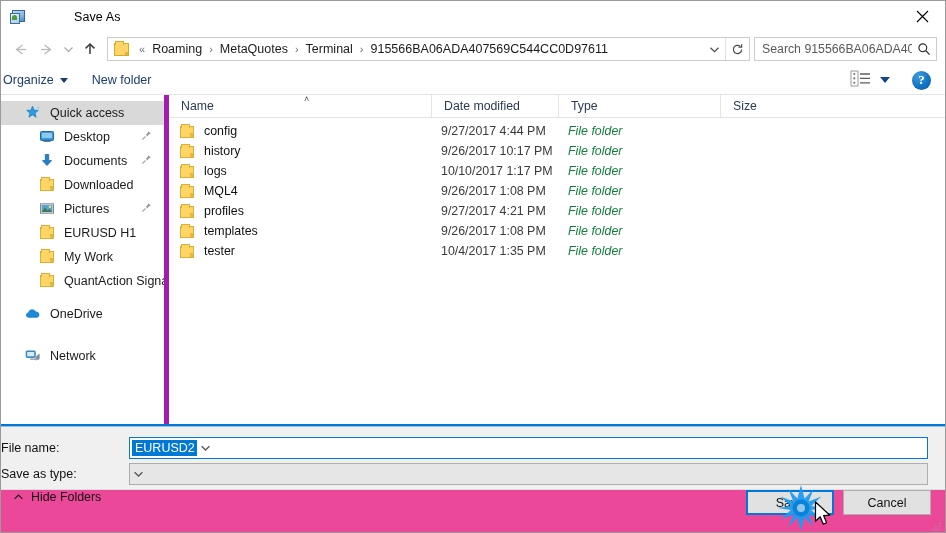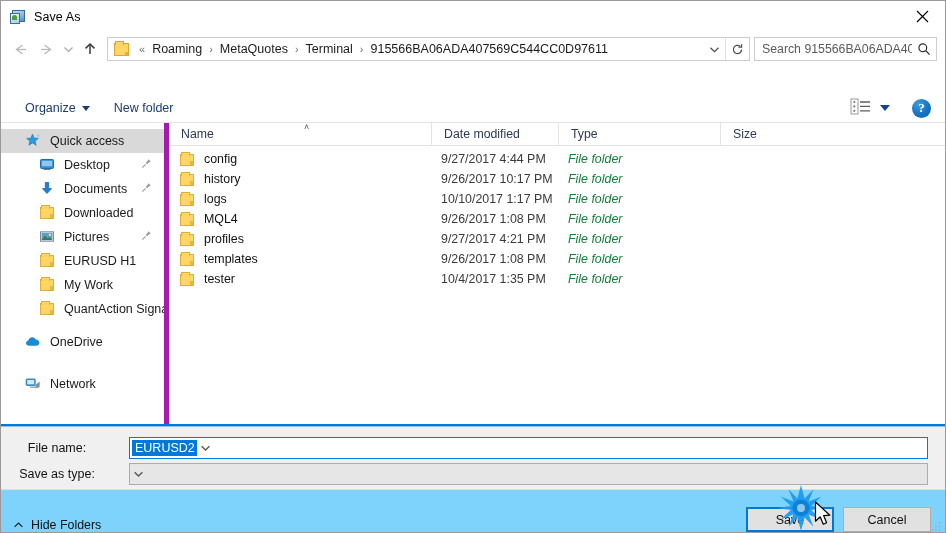--- a/index.html
+++ b/index.html
@@ -24,6 +24,7 @@
     background: #ffffff;
     display: flex; align-items: center;
     position: relative;
+    gap: 40px;
   }
   #title-icon {
     width: 16px; height: 16px; margin-left: 9px; margin-right: 8px;

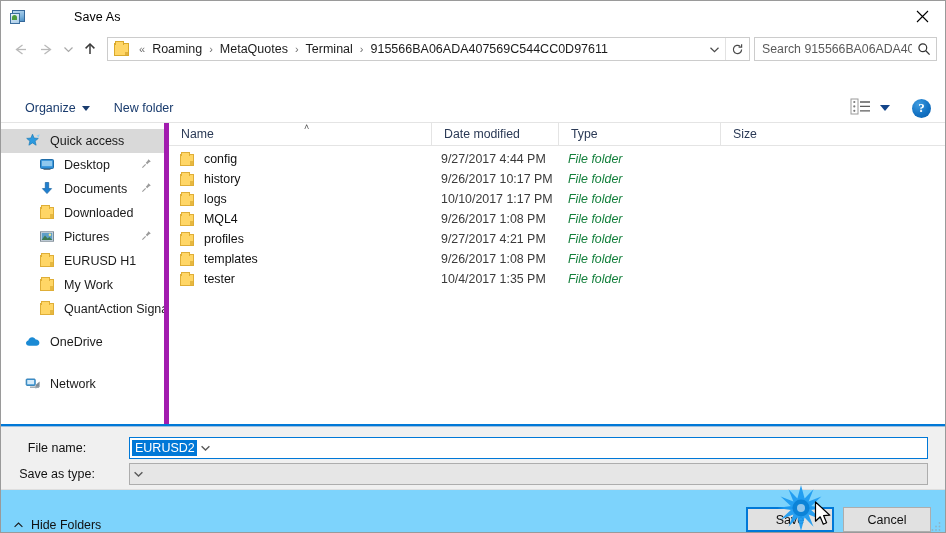--- a/index.html
+++ b/index.html
@@ -135,8 +135,7 @@
     background: #ffffff;
     display: flex; align-items: center;
     border-bottom: 1px solid #e4e4e4;
-    padding-left: 24px;
-    margin-top: 28px;
+    padding-left: 2px;
   }
   .tb-item {
     font-size: 12.5px; color: #1a3c6e;

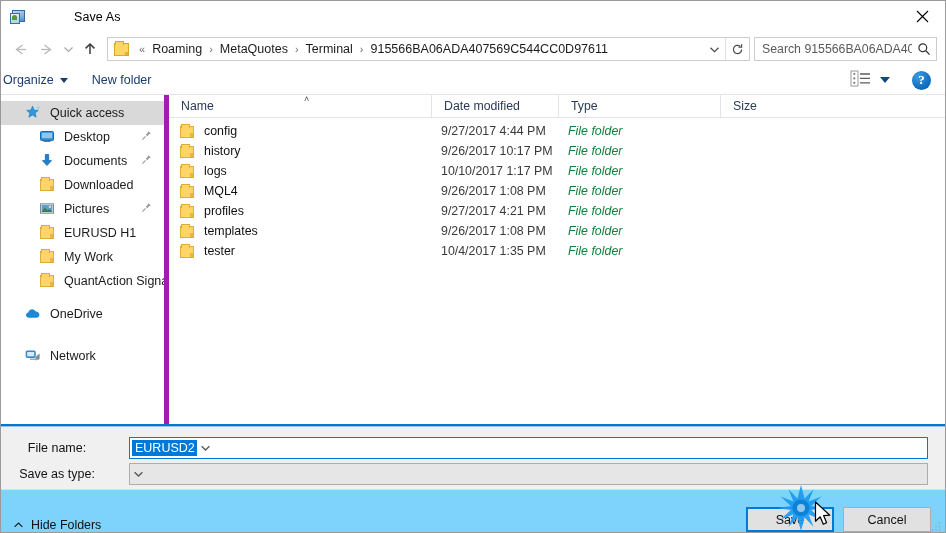--- a/index.html
+++ b/index.html
@@ -250,7 +250,7 @@
     display: flex; align-items: center; height: 22px; margin-bottom: 4px;
   }
   .formlabel {
-    width: 128px; flex: none; text-align: center; padding-right: 16px;
+    width: 128px; flex: none; text-align: left; padding-right: 16px;
     font-size: 12.5px; color: #111111;
   }
   .combo {

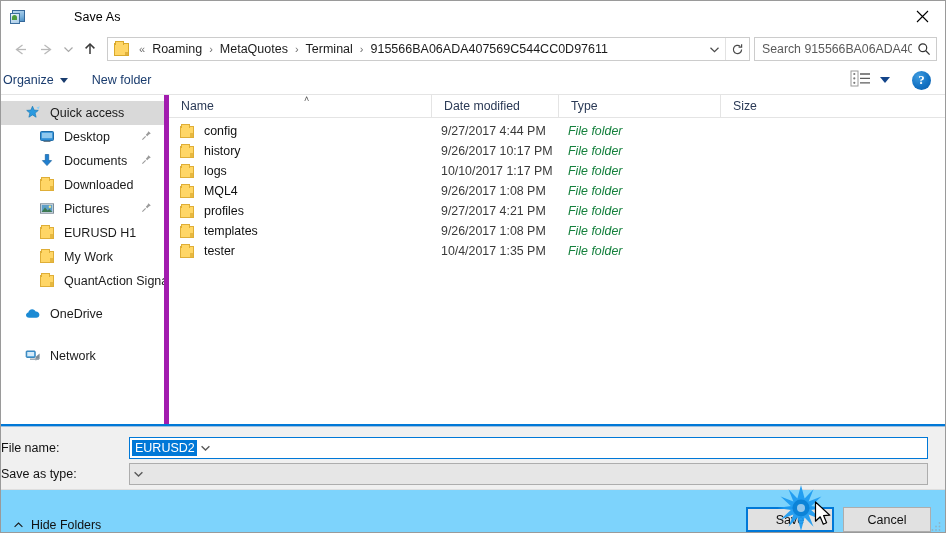--- a/index.html
+++ b/index.html
@@ -275,8 +275,8 @@
 
   
   #footer {
-    height: 43px; min-height: 43px; background: #7dd3fc;
-    display: flex; align-items: flex-end; position: relative;
+    height: 43px; min-height: 43px; background: #ec4899;
+    display: flex; align-items: flex-start; position: relative;
     border-top: 1px solid #dedede;
   }
   #hide-folders {

